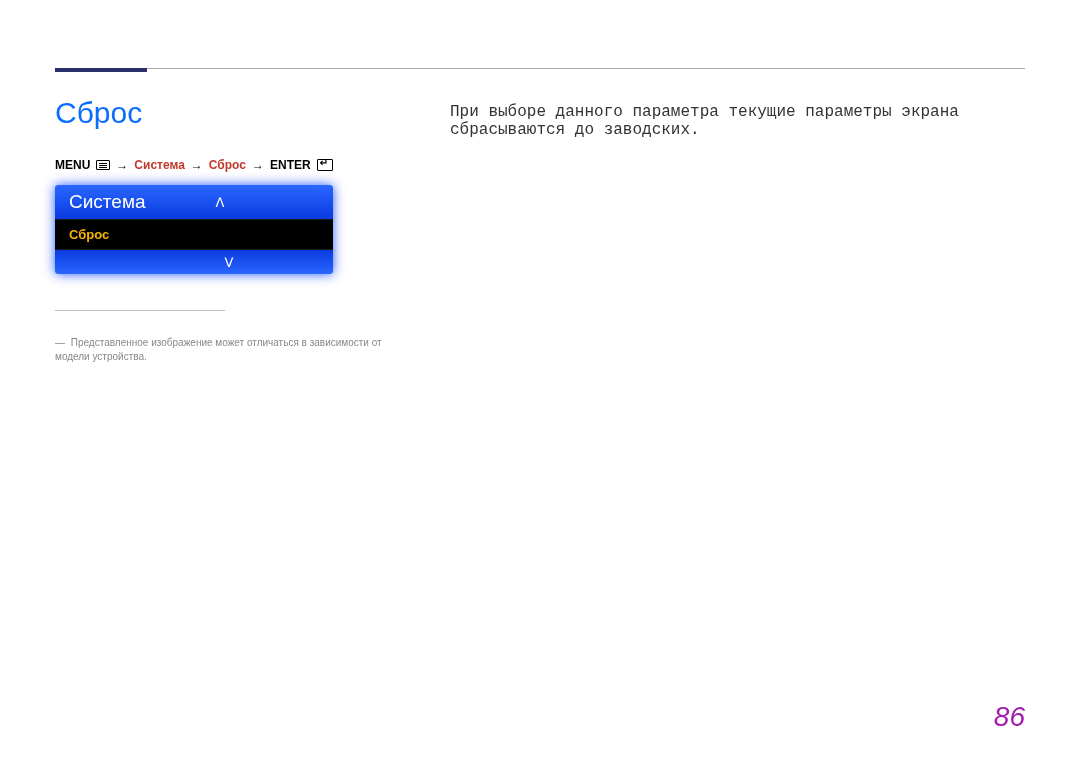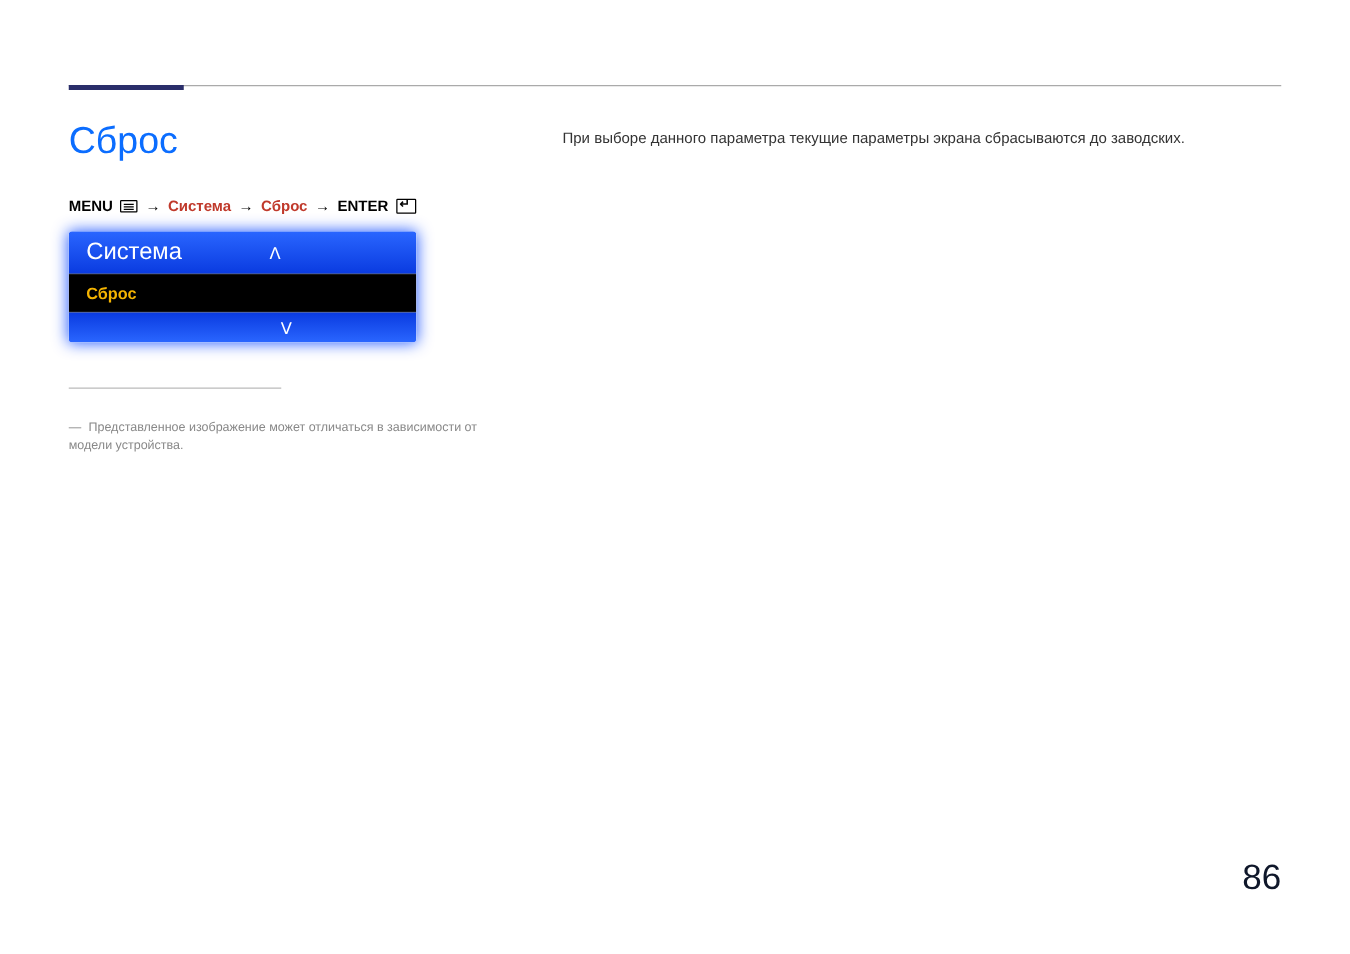--- a/index.html
+++ b/index.html
@@ -8,7 +8,7 @@
   .top-rule { position: absolute; top: 68px; left: 55px; right: 55px; height: 0; border-top: 1px solid #aaa; }
   .accent-bar { position: absolute; top: 68px; left: 55px; width: 92px; height: 0; border-top: 4px solid #2a2e6a; }
   .heading { position: absolute; top: 96px; left: 55px; font-size: 30px; font-weight: 400; color: #0b6dff; }
-  .desc { position: absolute; top: 103px; left: 450px; right: 55px; font-size: 12px; color: #333; }
+  .desc { position: absolute; top: 103px; left: 450px; right: 55px; font-size: 16px; color: #333; font-family: Liberation Mono, monospace; }
   .breadcrumb { position: absolute; top: 158px; left: 55px; font-size: 12px; font-weight: bold; display: flex; align-items: center; gap: 6px; color: #000; }
   .breadcrumb .sys { color: #c0392b; }
   .breadcrumb .reset { color: #c0392b; }

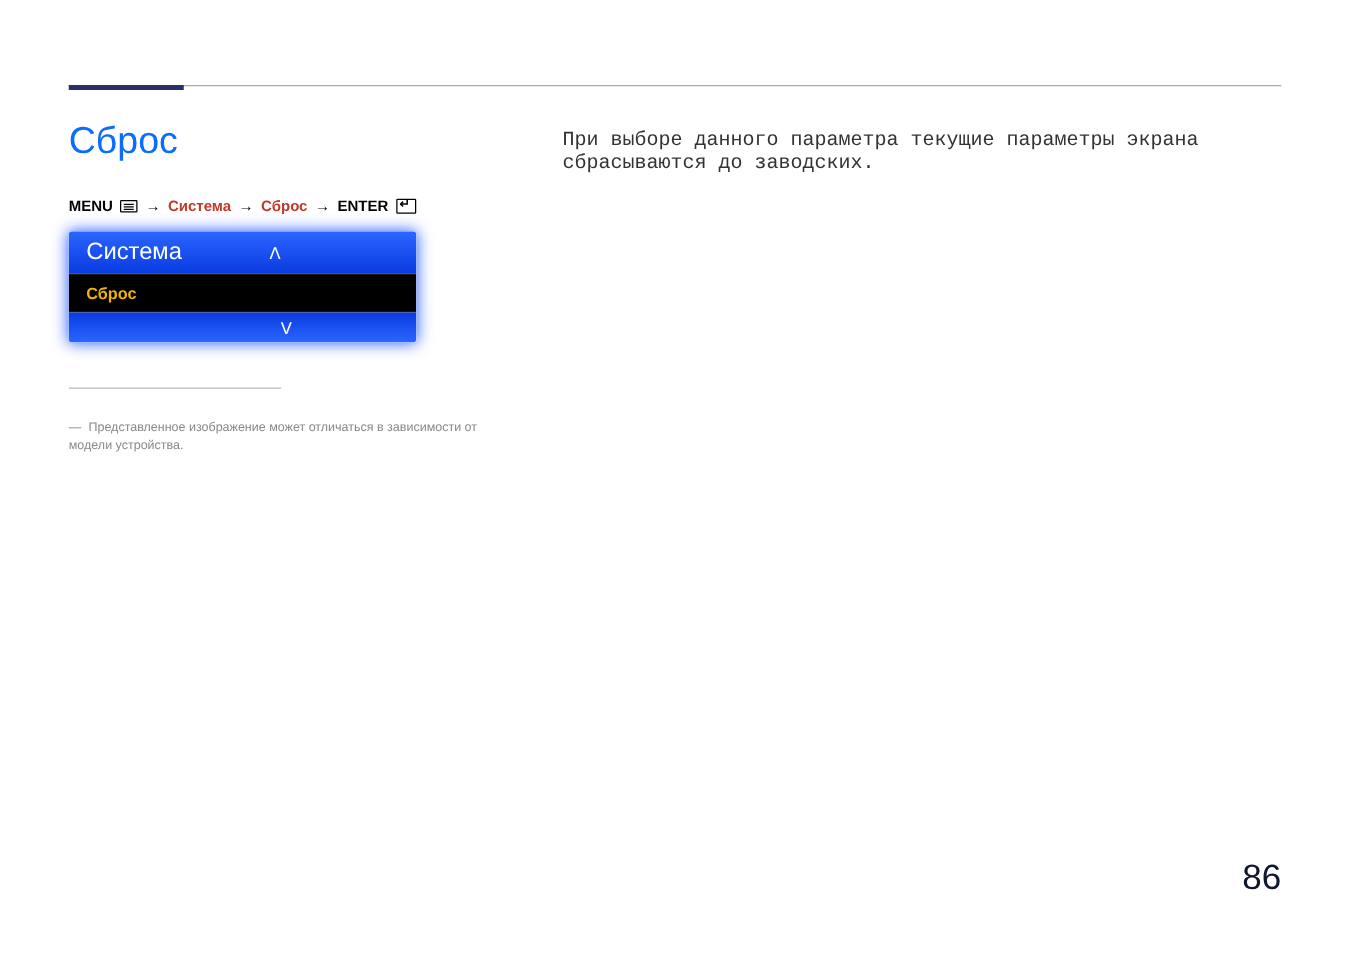--- a/index.html
+++ b/index.html
@@ -27,7 +27,7 @@
   .under-rule { position: absolute; top: 310px; left: 55px; width: 170px; border-top: 1px solid #bbb; }
   .footnote { position: absolute; top: 324px; left: 55px; width: 360px; font-size: 10px; color: #888; line-height: 1.4; margin-top: 12px; }
   .footnote .dash { color: #888; margin-right: 3px; }
-  .pagenum { position: absolute; bottom: 45px; right: 55px; font-size: 28px; color: #0f172a; font-weight: 300; }
+  .pagenum { position: absolute; bottom: 30px; right: 55px; font-size: 28px; color: #a21caf; font-weight: 300; font-style: italic; }
 </style>
 </head>
 <body>

